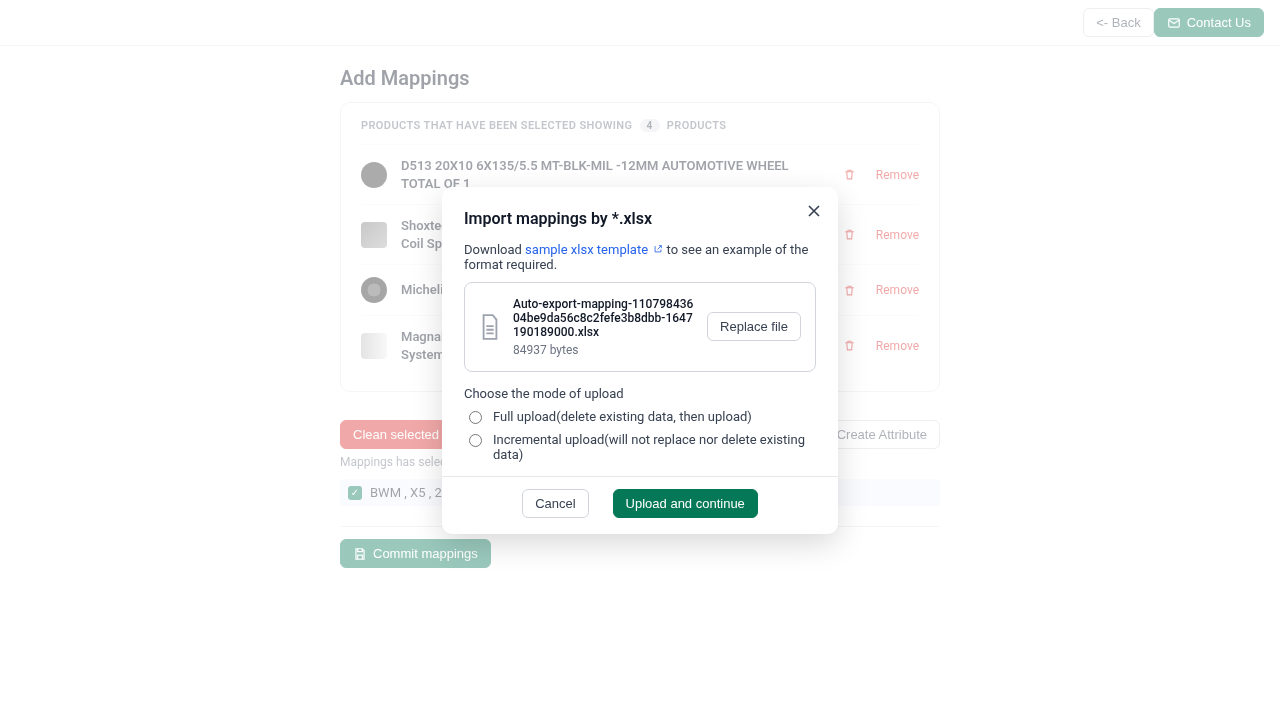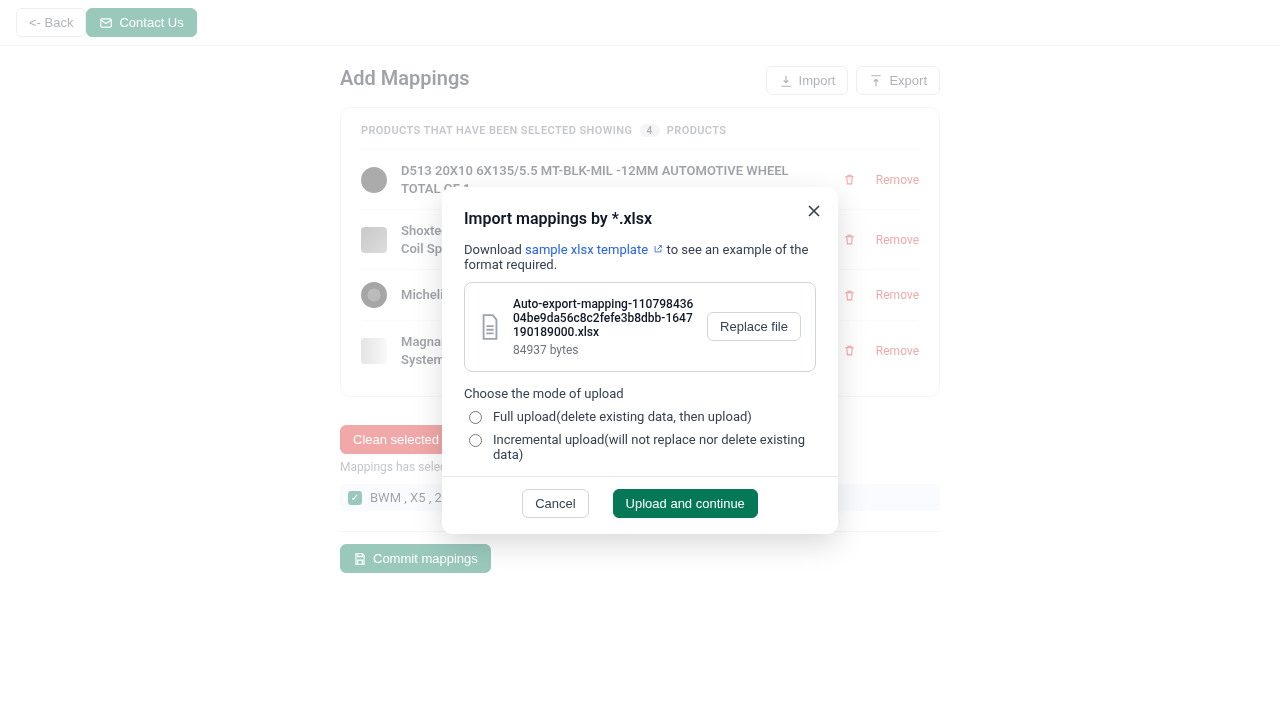--- a/index.html
+++ b/index.html
@@ -6,7 +6,7 @@
 *{box-sizing:border-box}
 
 
-.topbar{display:flex;justify-content:flex-start;align-items:center;padding:8px 16px;border-bottom:1px solid #e5e7eb}
+.topbar{display:flex;justify-content:flex-end;align-items:center;padding:8px 16px;border-bottom:1px solid #e5e7eb}
 .btn{display:inline-flex;align-items:center;gap:6px;border:1px solid #d1d5db;background:#fff;border-radius:6px;padding:6px 12px;font-size:13px;cursor:pointer;color:#374151}
 .btn.primary{background:#047857;border-color:#047857;color:#fff}
 .btn.danger{background:#dc2626;border-color:#dc2626;color:#fff}

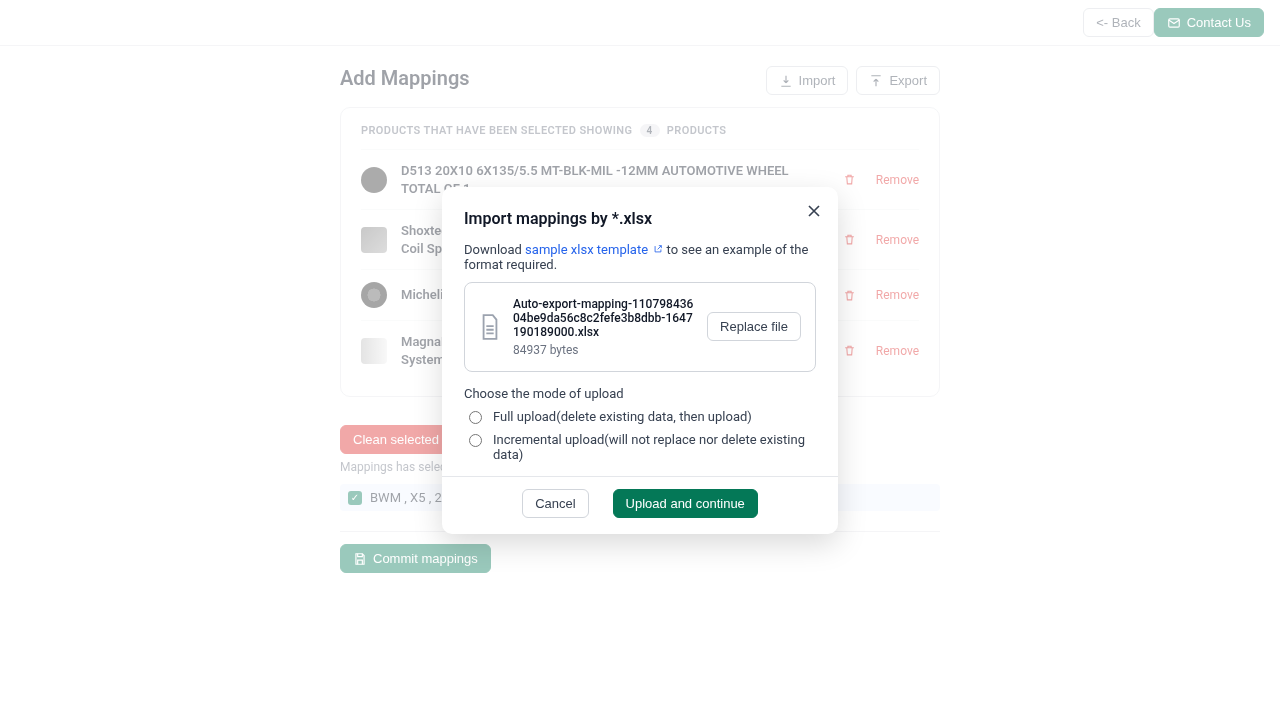--- a/index.html
+++ b/index.html
@@ -79,20 +79,6 @@
   <div class="container">
     <div class="hd">
       <h1>Add Mappings</h1>
-      <div class="hd-actions">
-        <button class="btn">
-          <svg class="icon" viewBox="0 0 24 24" fill="none" stroke="currentColor" stroke-width="2">
-              <path d="M12 3v12m0 0l-4-4m4 4l4-4M4 21h16"></path>
-            </svg>
-          <span>Import</span>
-        </button>
-        <button class="btn">
-          <svg class="icon" viewBox="0 0 24 24" fill="none" stroke="currentColor" stroke-width="2">
-              <path d="M12 21V9m0 0l-4 4m4-4l4 4M4 3h16"></path>
-            </svg>
-          <span>Export</span>
-        </button>
-      </div>
     </div>
 
     <div class="card">

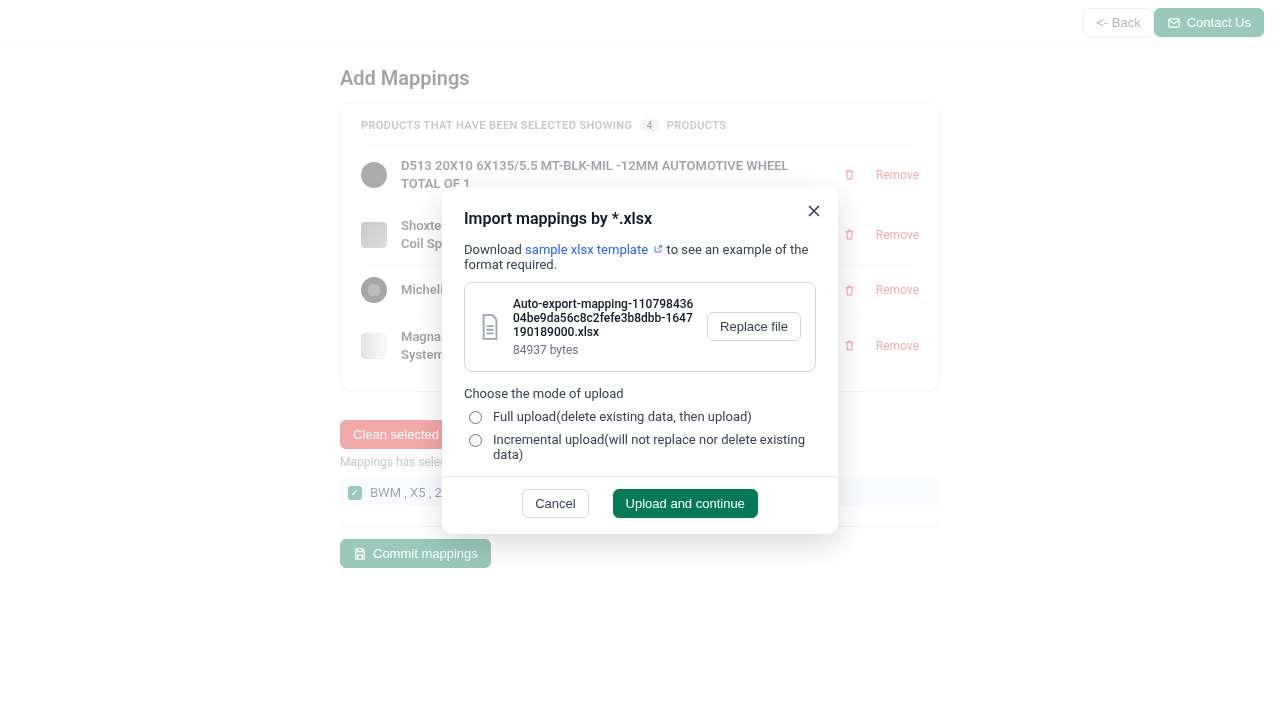--- a/index.html
+++ b/index.html
@@ -134,6 +134,12 @@
 
     <div class="actions-row">
       <button class="btn danger">Clean selected mappings</button>
+      <button class="btn">
+        <svg class="icon" viewBox="0 0 24 24" fill="none" stroke="currentColor" stroke-width="2">
+            <path d="M12 5v14M5 12h14"></path>
+          </svg>
+        <span>Create Attribute</span>
+      </button>
     </div>
 
     <div class="subtext">Mappings has selected ,showing </div>

